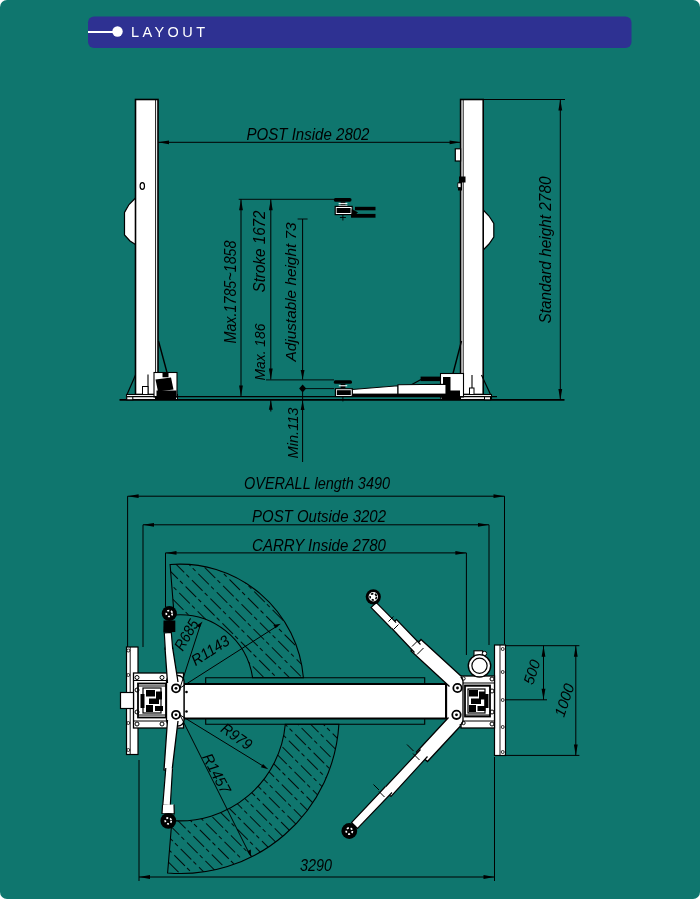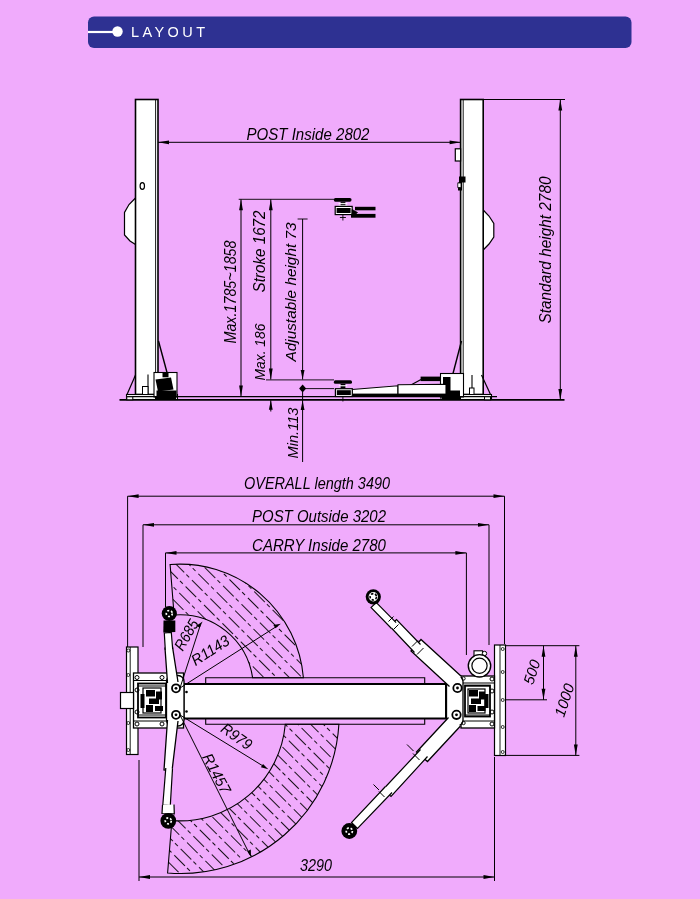--- a/index.html
+++ b/index.html
@@ -3,7 +3,7 @@
 <meta charset="utf-8">
 <style>
   html,body{margin:0;padding:0;background:#fff;}
-  .page{position:relative;width:700px;height:899px;background:#f0abfc;overflow:hidden;}
+  .page{position:relative;width:700px;height:899px;background:#0f766e;overflow:hidden;border-radius:7px;}
   svg{position:absolute;top:0;left:0;}
   text{font-family:"Liberation Sans",sans-serif;}
   .dim{font-style:italic;fill:#000;}

